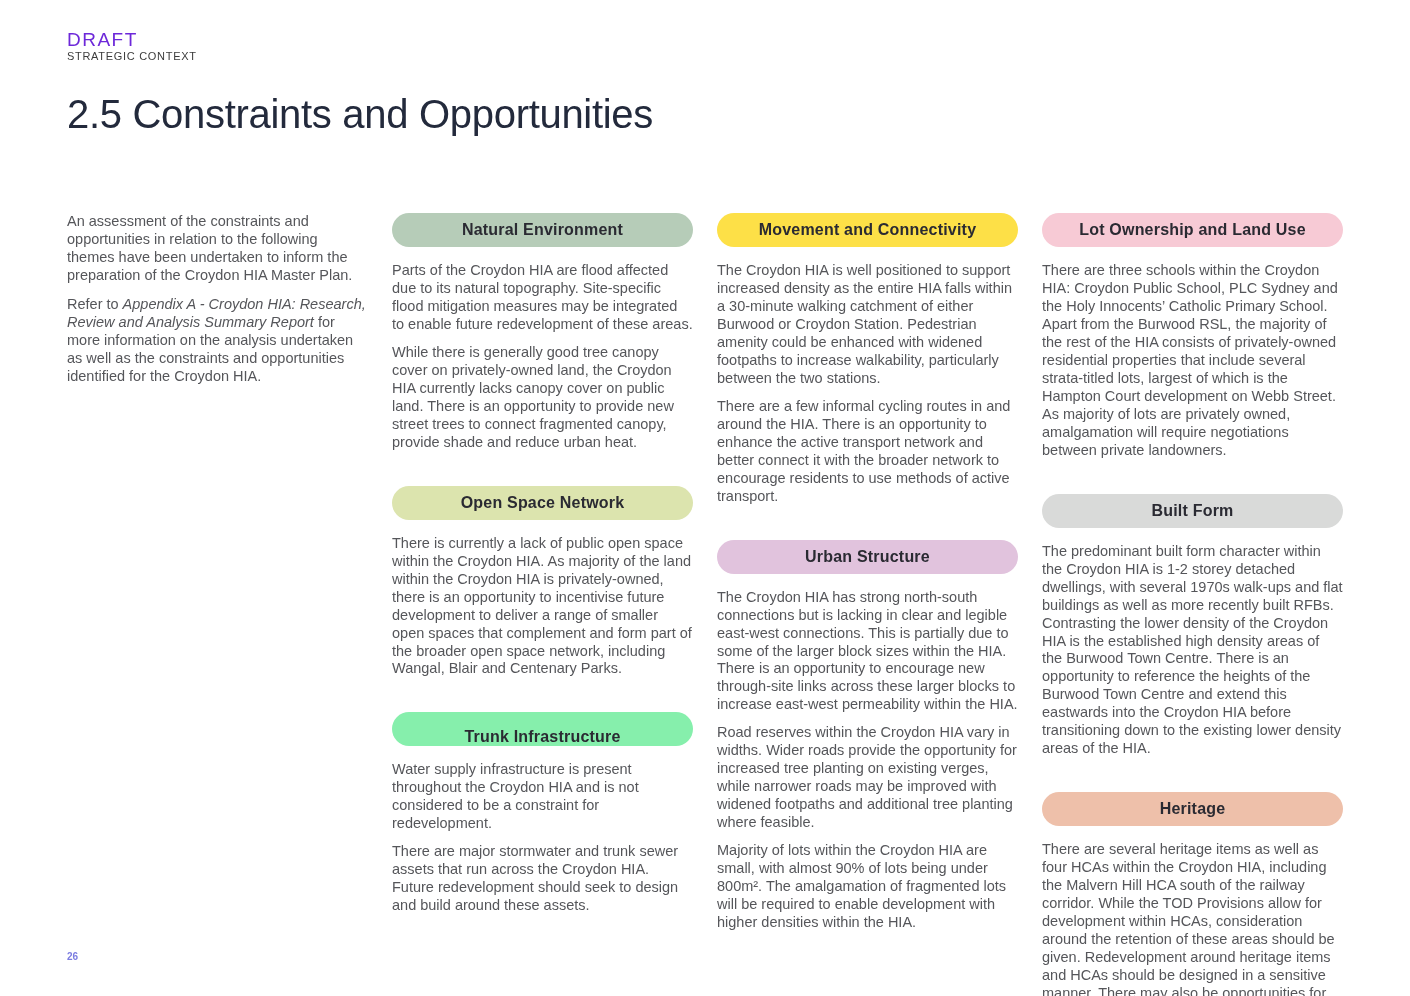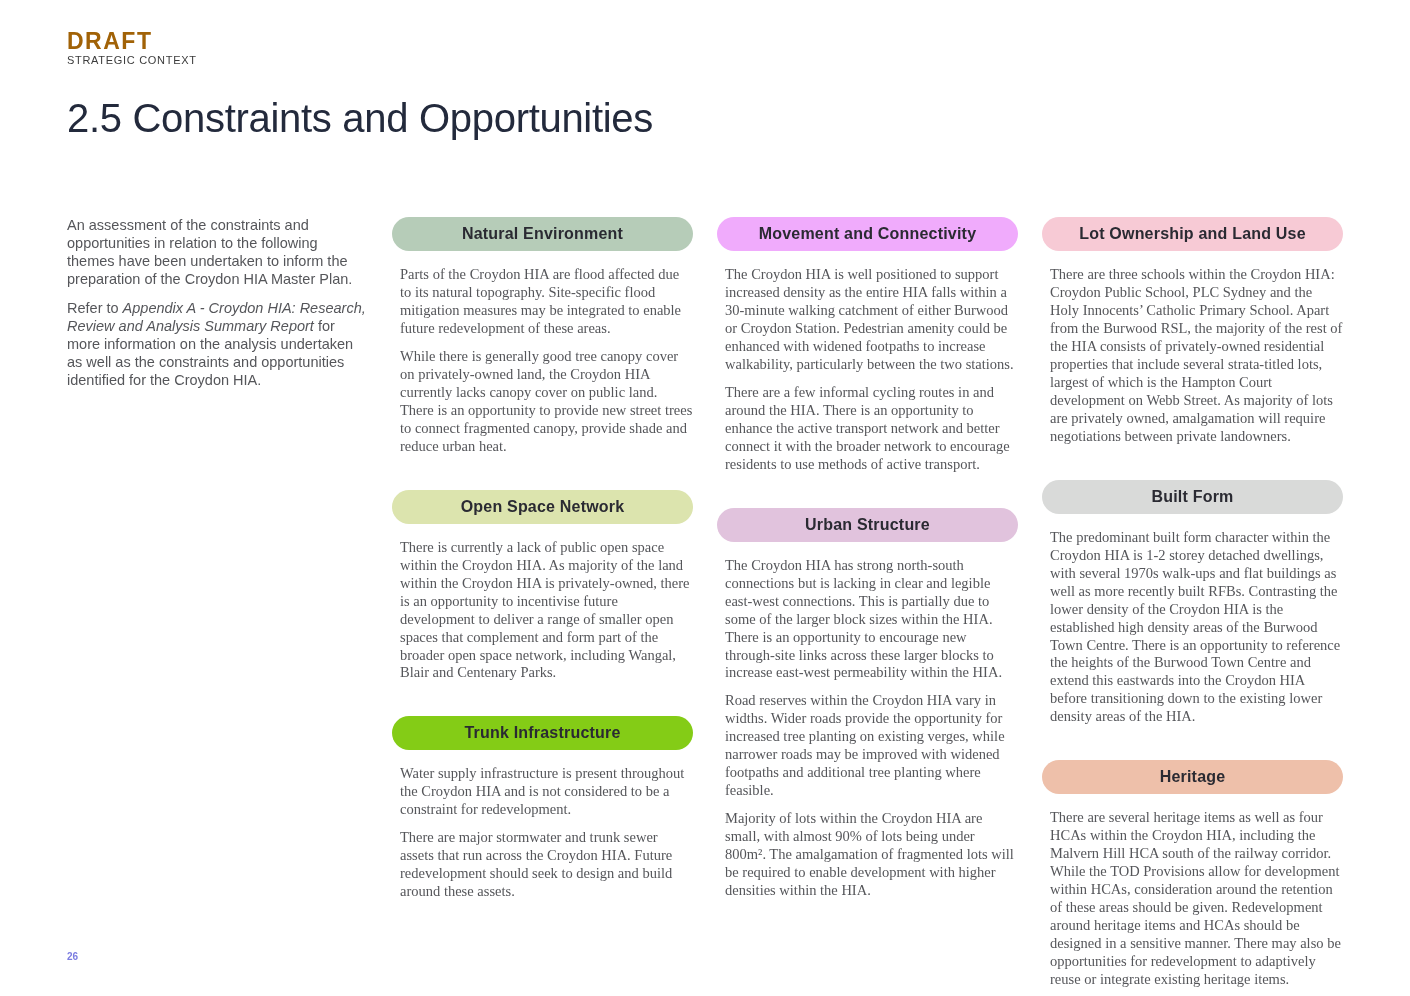--- a/index.html
+++ b/index.html
@@ -16,9 +16,9 @@
 
   .brand { line-height: 1; }
   .draft-label {
-    font-size: 23px;
-    font-weight: bold;
-    color: #a16207;
+    font-size: 19px;
+    font-weight: normal;
+    color: #6d28d9;
     letter-spacing: 1.5px;
   }
   .context-label {

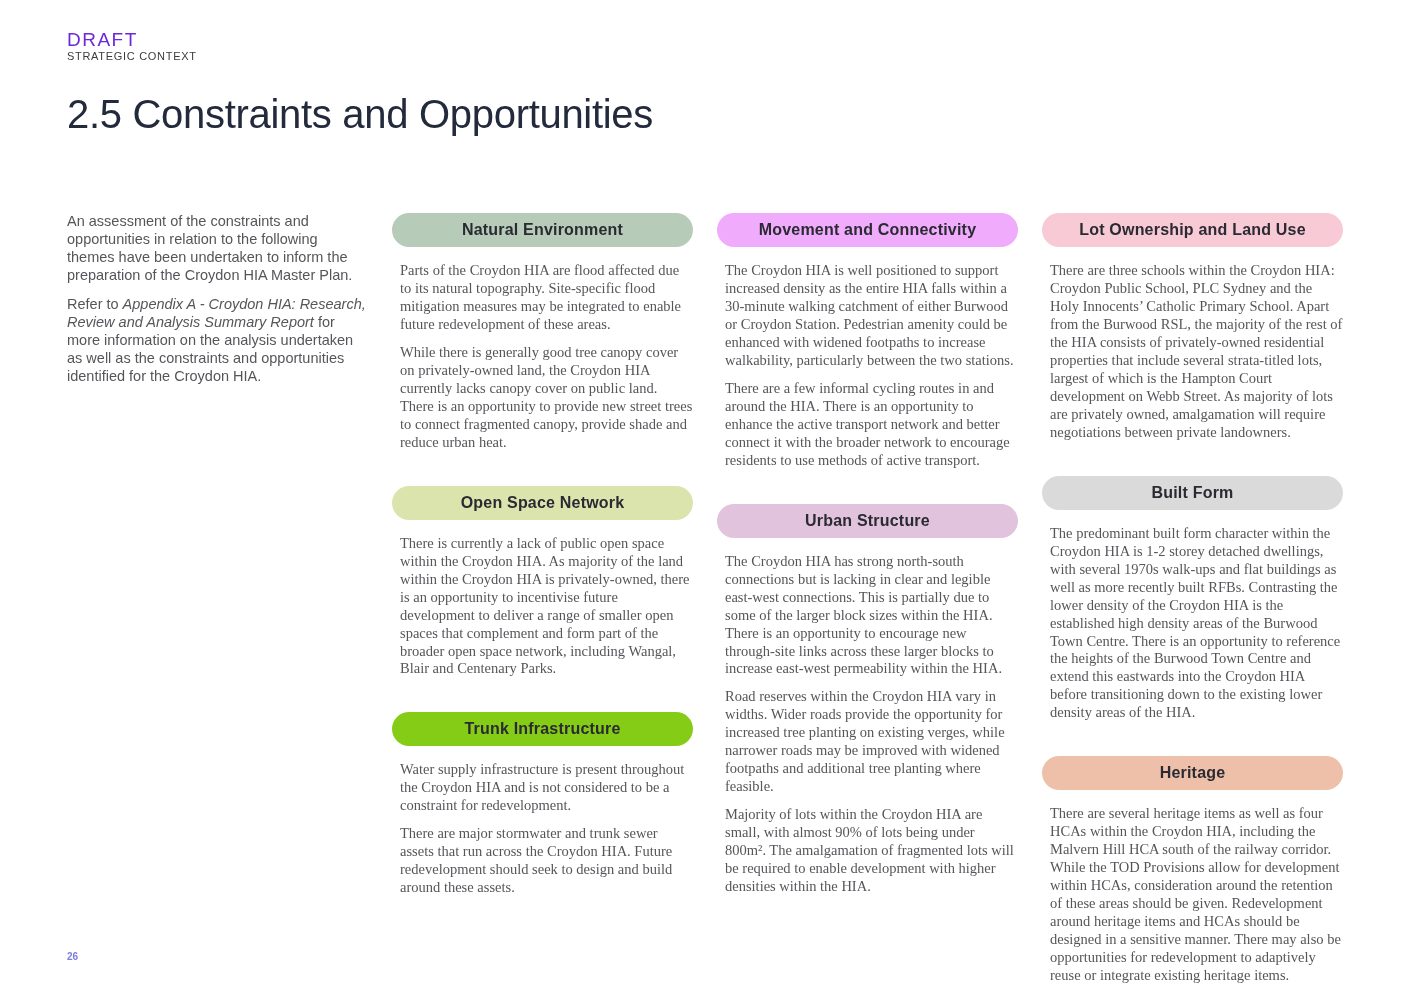--- a/index.html
+++ b/index.html
@@ -122,7 +122,7 @@
 
     <div class="col">
       <div class="card">
-        <div class="pill" style="background-color: #f0abfc; align-items: center;">
+        <div class="pill" style="background-color: #fde047; align-items: center;">
           <span>Movement and Connectivity</span>
         </div>
         <p>The Croydon HIA is well positioned to support increased density as the entire HIA falls within a 30-minute walking catchment of either Burwood or Croydon Station. Pedestrian amenity could be enhanced with widened footpaths to increase walkability, particularly between the two stations.</p>

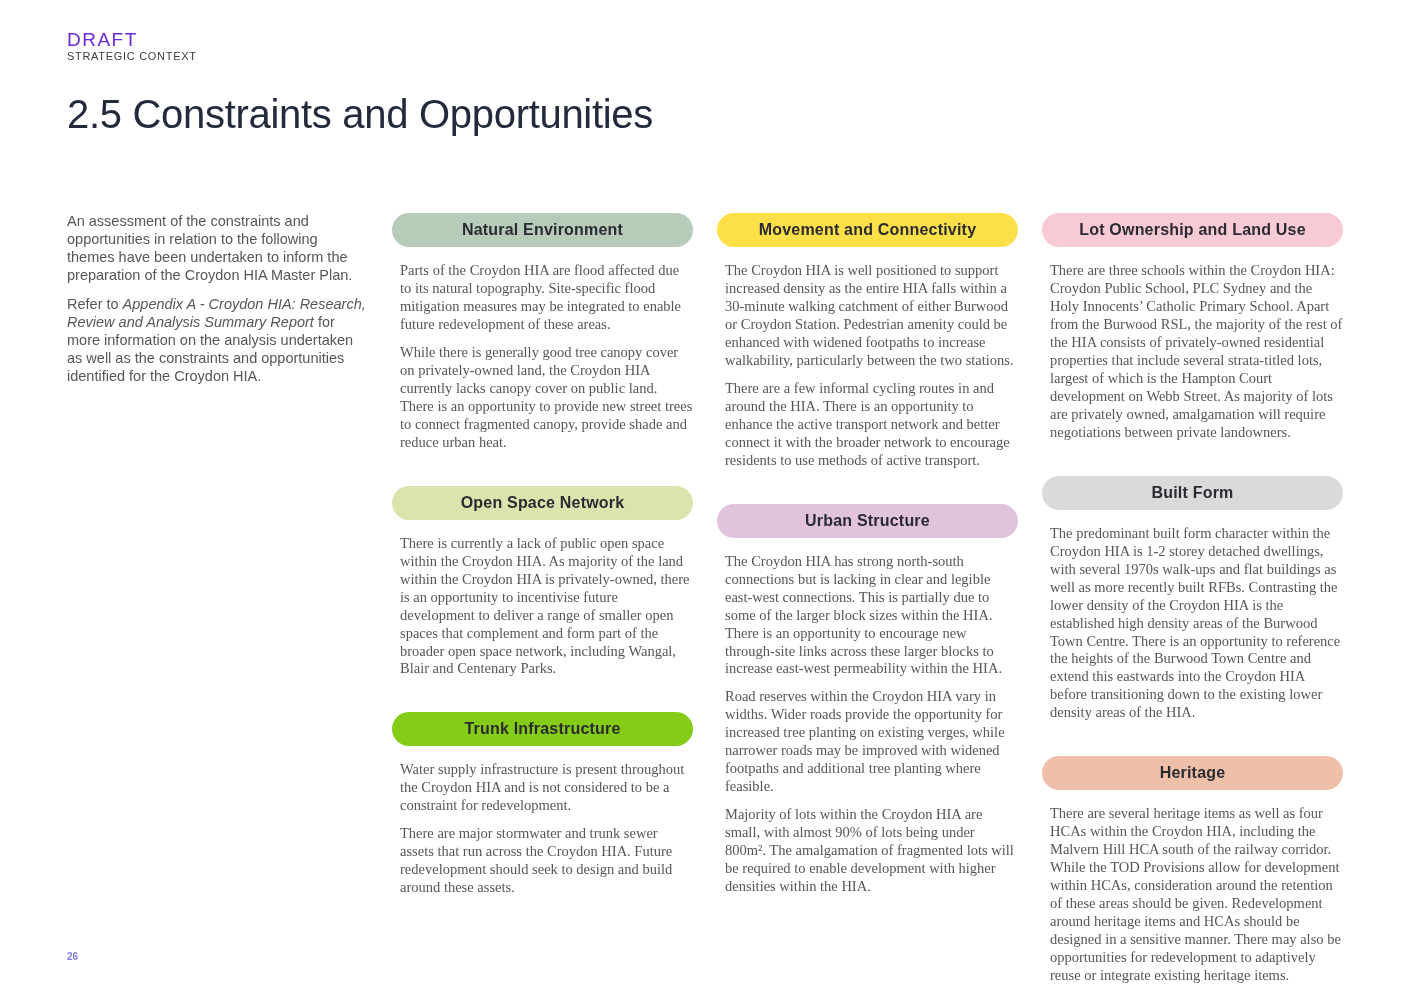--- a/index.html
+++ b/index.html
@@ -67,7 +67,7 @@
     color: #2a2a32;
     letter-spacing: 0.2px;
   }
-  .card p { margin: 0 0 10px 8px; font-family: Liberation Serif, serif; }
+  .card p { margin: 0 0 10px 0; }
   .card p:last-child { margin-bottom: 0; }
 
   .page-number {

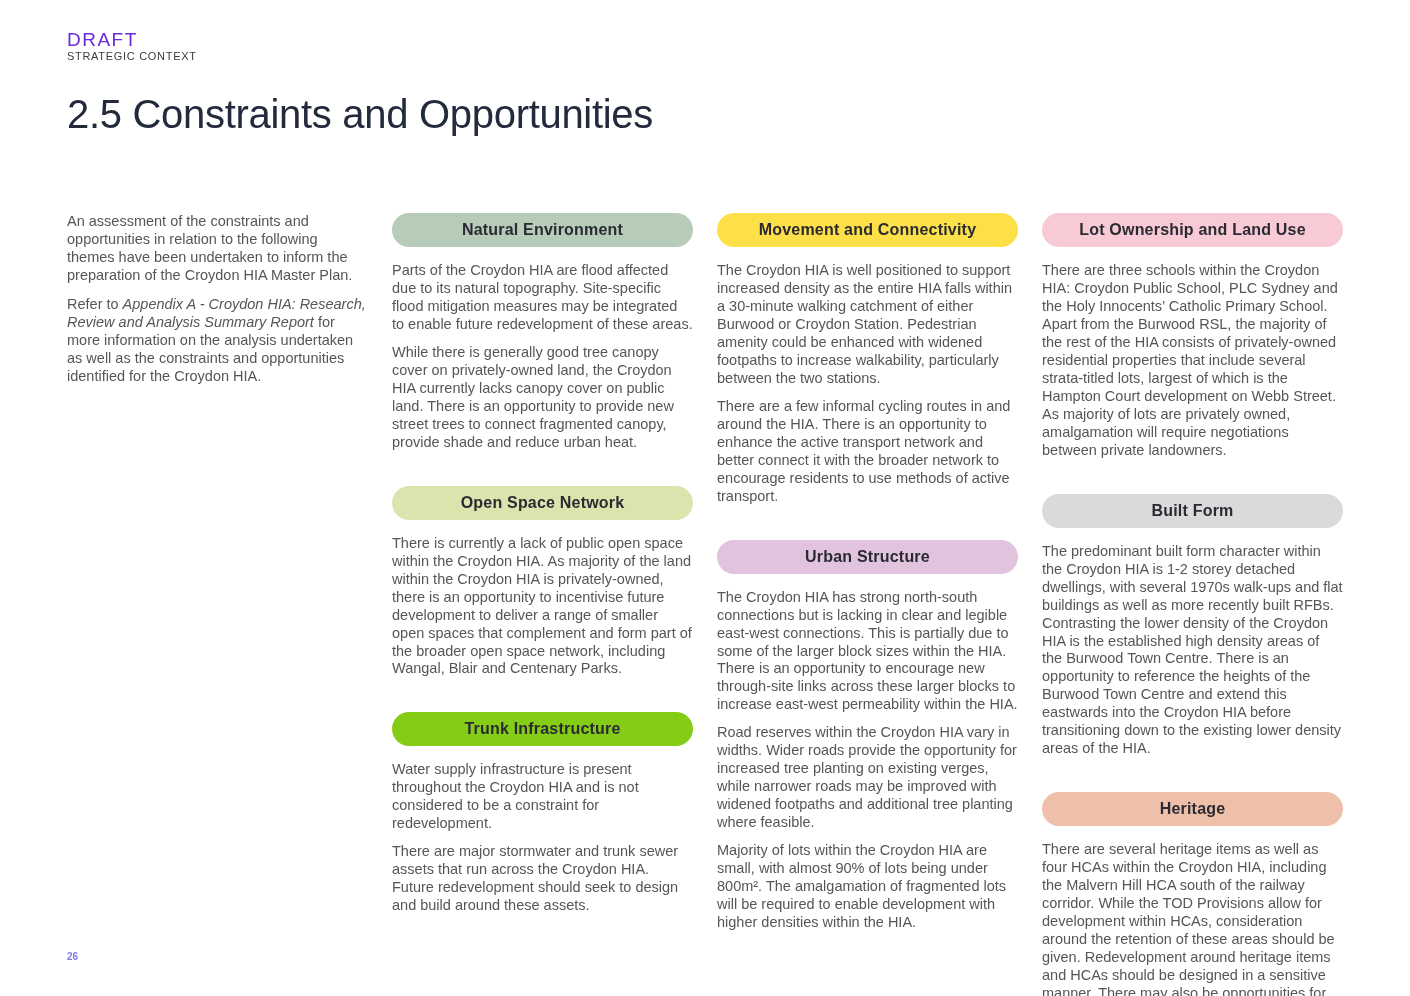--- a/index.html
+++ b/index.html
@@ -112,7 +112,7 @@
         <p>There is currently a lack of public open space within the Croydon HIA. As majority of the land within the Croydon HIA is privately-owned, there is an opportunity to incentivise future development to deliver a range of smaller open spaces that complement and form part of the broader open space network, including Wangal, Blair and Centenary Parks.</p>
       </div>
       <div class="card">
-        <div class="pill" style="background-color: #84cc16;">
+        <div class="pill" style="background-color: #86efac; align-items: flex-end;">
           <span>Trunk Infrastructure</span>
         </div>
         <p>Water supply infrastructure is present throughout the Croydon HIA and is not considered to be a constraint for redevelopment.</p>

